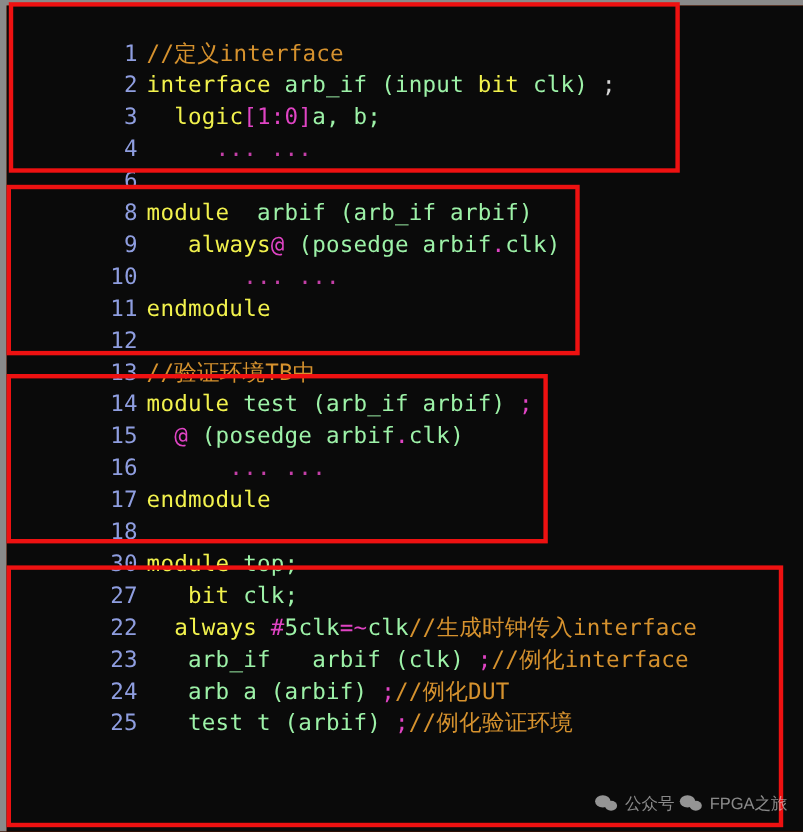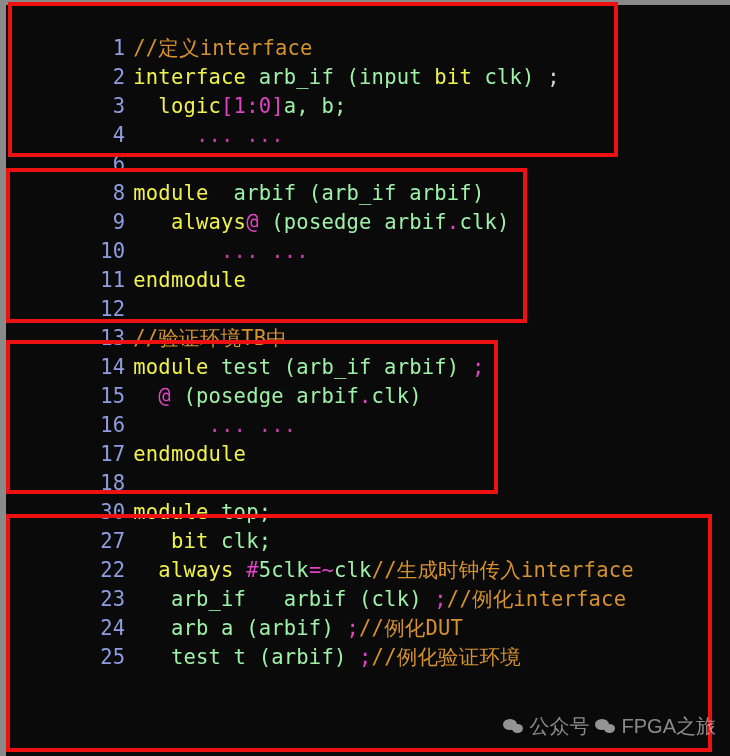--- a/index.html
+++ b/index.html
@@ -91,7 +91,7 @@
     gap: 5px;
     opacity: 0.62;
     font-family: "Liberation Sans", sans-serif;
-    font-size: 20px;
+    font-size: 15px;
     color: #cfcfcf;
     white-space: nowrap;
   }

